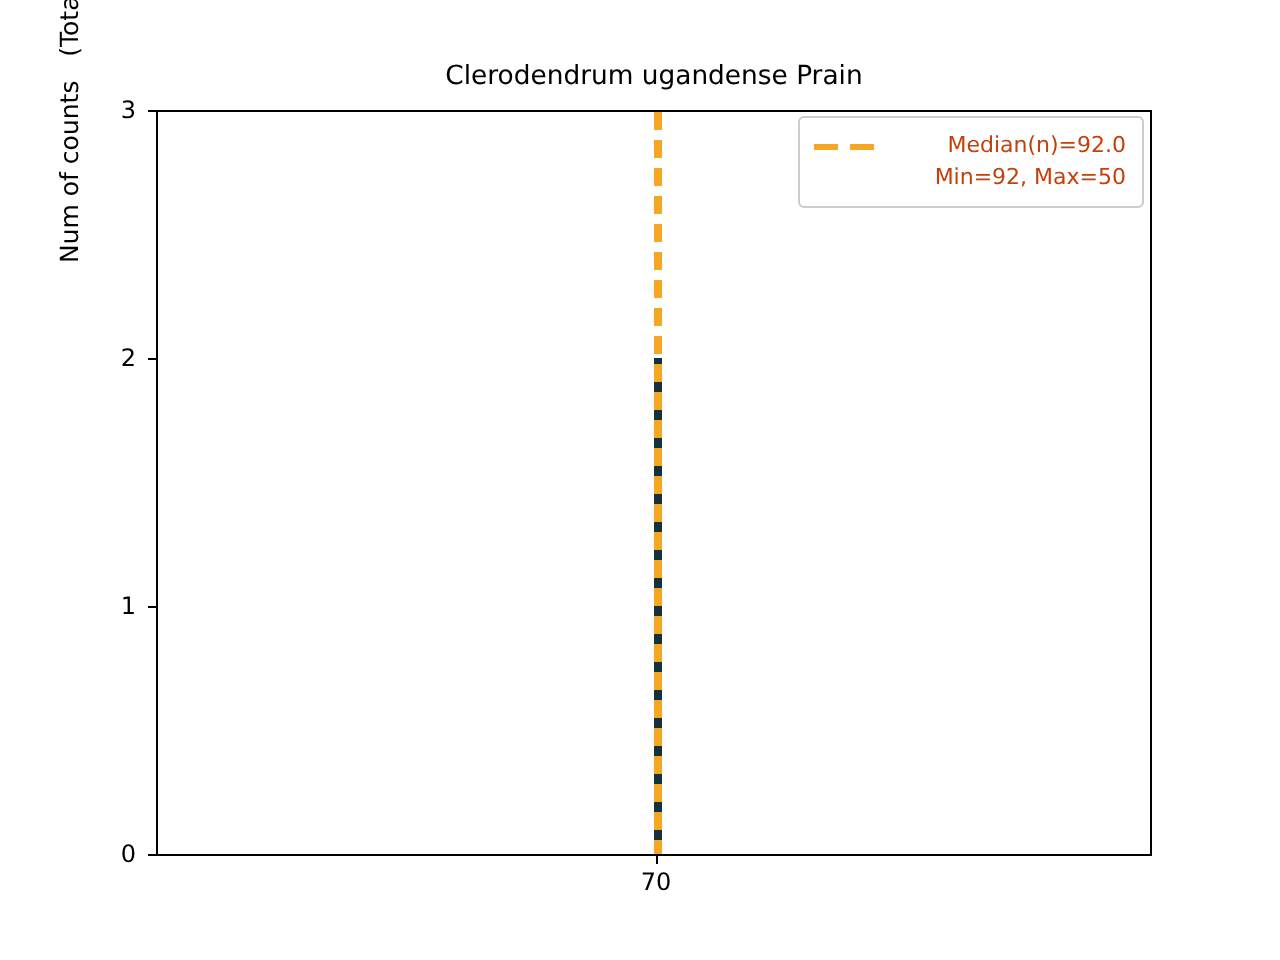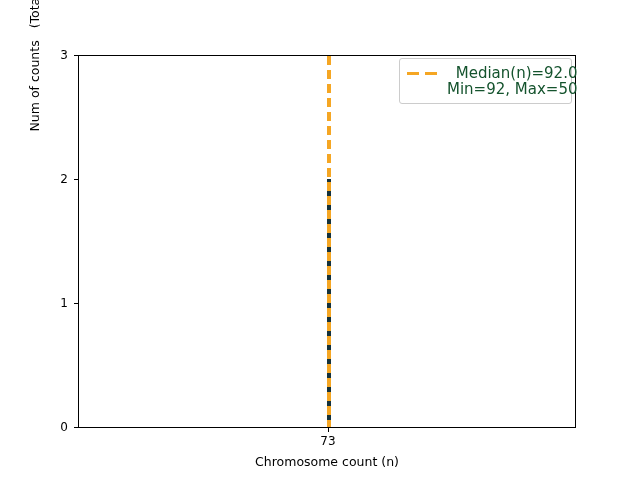--- a/index.html
+++ b/index.html
@@ -183,6 +183,7 @@
 
 <div id="figure">
 
+  <div id="chart-title">Clerodendrum ugandense Prain</div>
 
   <div class="ytick-mark" style="top:427px;"></div>
   <div class="ytick-label" style="top:421px;">0</div>

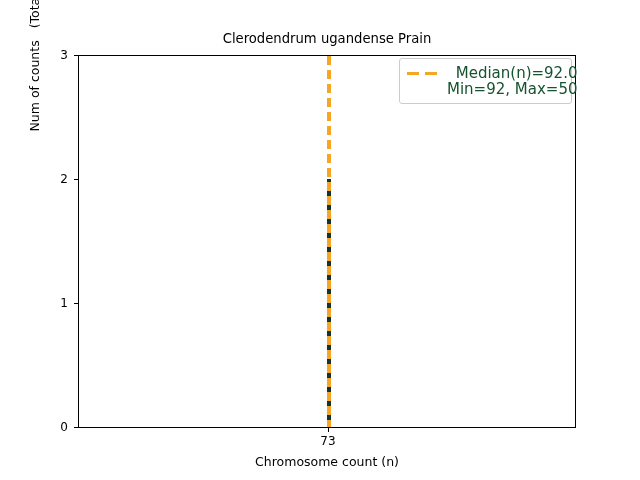--- a/index.html
+++ b/index.html
@@ -170,9 +170,9 @@
   #legend-marker .seg.b { left: 18px; width: 12px; }
   #legend-text {
     flex: 1 1 auto;
-    font-size: 15px;
+    font-size: 11px;
     line-height: 16px;
-    color: #14532d;
+    color: #c2410c;
     text-align: right;
     white-space: nowrap;
   }

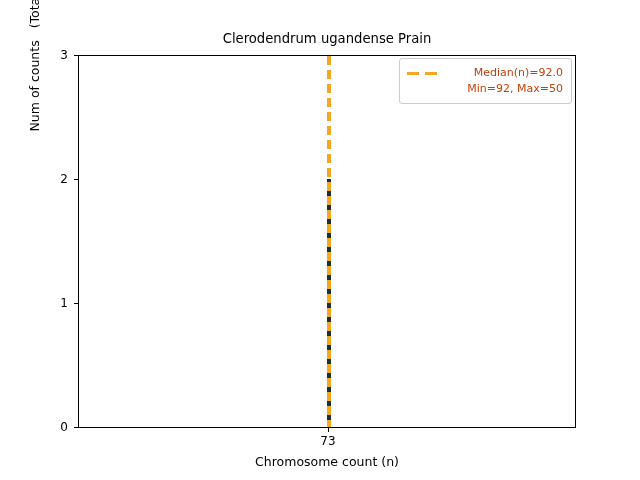--- a/index.html
+++ b/index.html
@@ -198,7 +198,7 @@
   <div class="ytick-label" style="top:49px;">3</div>
 
   <div class="xtick-mark" style="left:328px;"></div>
-  <div class="xtick-label" style="left:308px; width:40px;">73</div>
+  <div class="xtick-label" style="left:308px; width:40px;">70</div>
 
   <div id="xlabel">Chromosome count (n)</div>
   <div id="ylabel">Num of counts   (Total 2)</div>

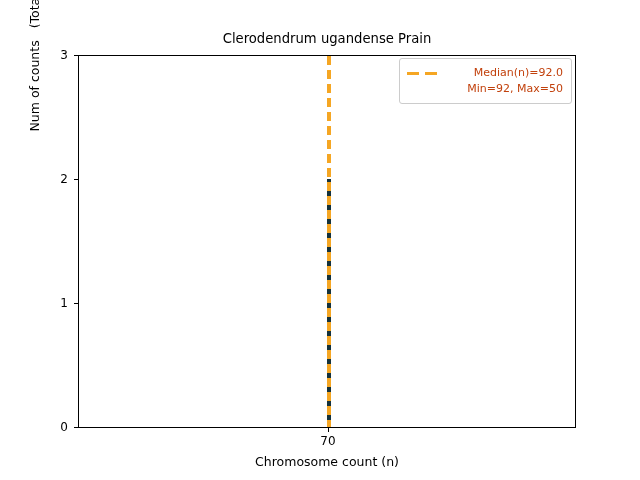--- a/index.html
+++ b/index.html
@@ -200,7 +200,6 @@
   <div class="xtick-mark" style="left:328px;"></div>
   <div class="xtick-label" style="left:308px; width:40px;">70</div>
 
-  <div id="xlabel">Chromosome count (n)</div>
   <div id="ylabel">Num of counts   (Total 2)</div>
 
   <div id="plot-area">

